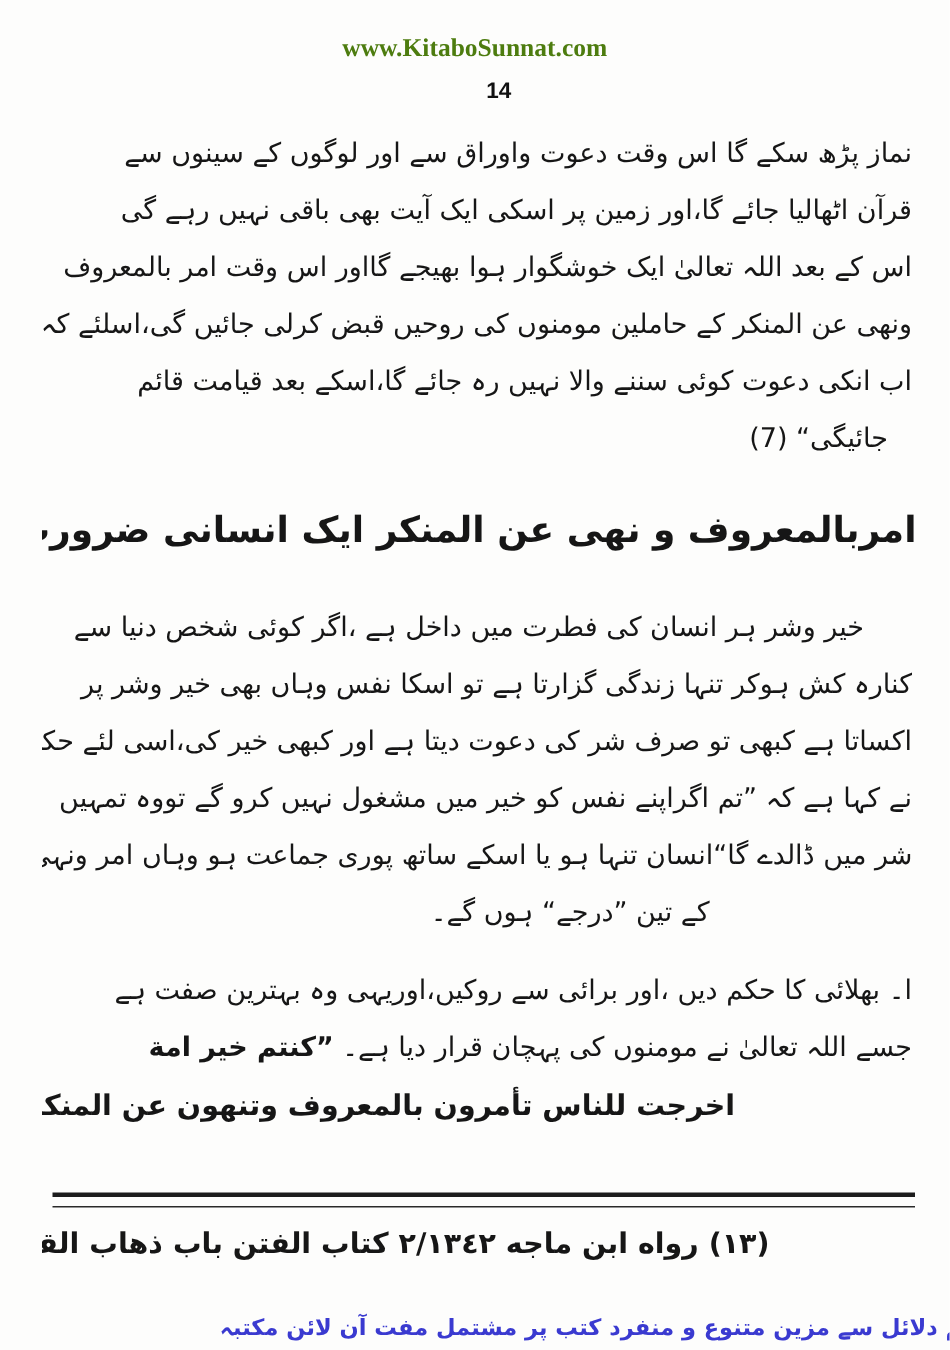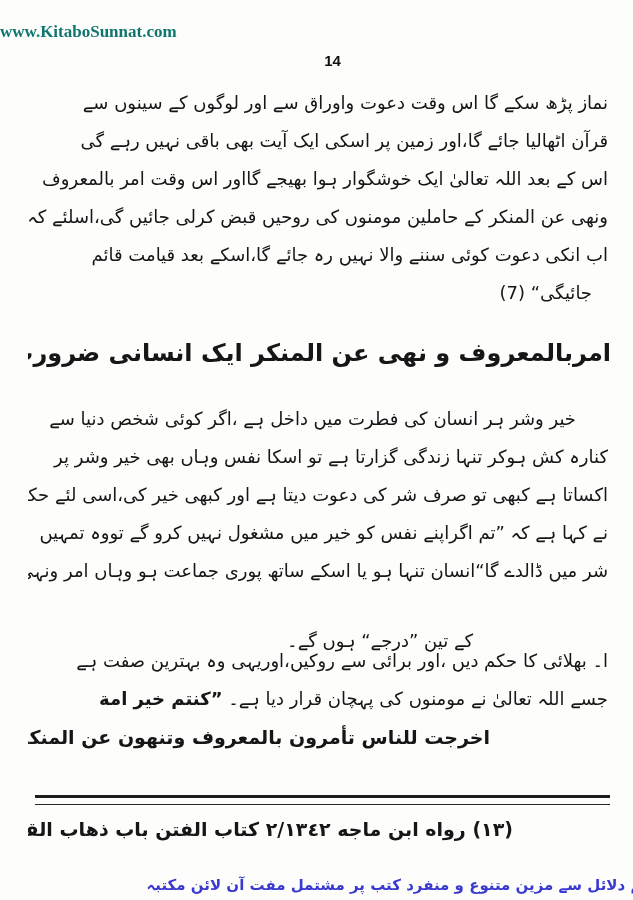--- a/index.html
+++ b/index.html
@@ -13,10 +13,10 @@
   }
   .url-line{
     position:absolute;top:22px;left:0;width:100%;
-    text-align:left;
+    text-align:center;
     font-family:"Liberation Serif",serif;
     font-weight:bold;font-size:17px;
-    color:#0f766e;
+    color:#4d7c0f;
   }
   .page-number{
     position:absolute;top:52px;left:16px;width:100%;

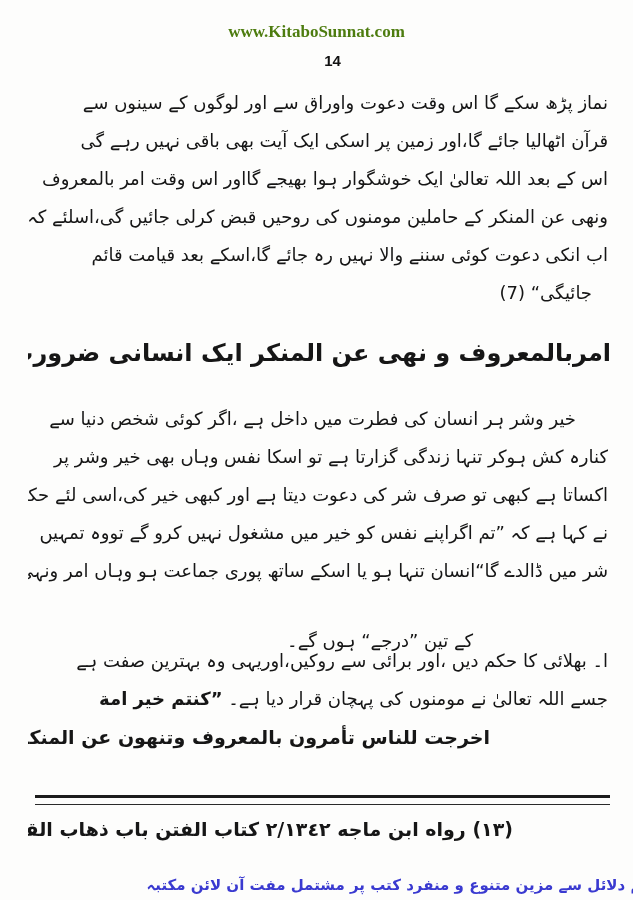--- a/index.html
+++ b/index.html
@@ -37,7 +37,7 @@
   .list1{top:642px;}
   .indent-sm{padding-right:16px;}
   .indent-first{padding-right:32px;}
-  .indent-mid{padding-right:135px;margin-top:32px;}
+  .indent-mid{padding-right:135px;}
   .arabic{font-weight:bold;}
   .arabic-line{font-weight:bold;font-size:19px;padding-right:118px;}
   .heading{

